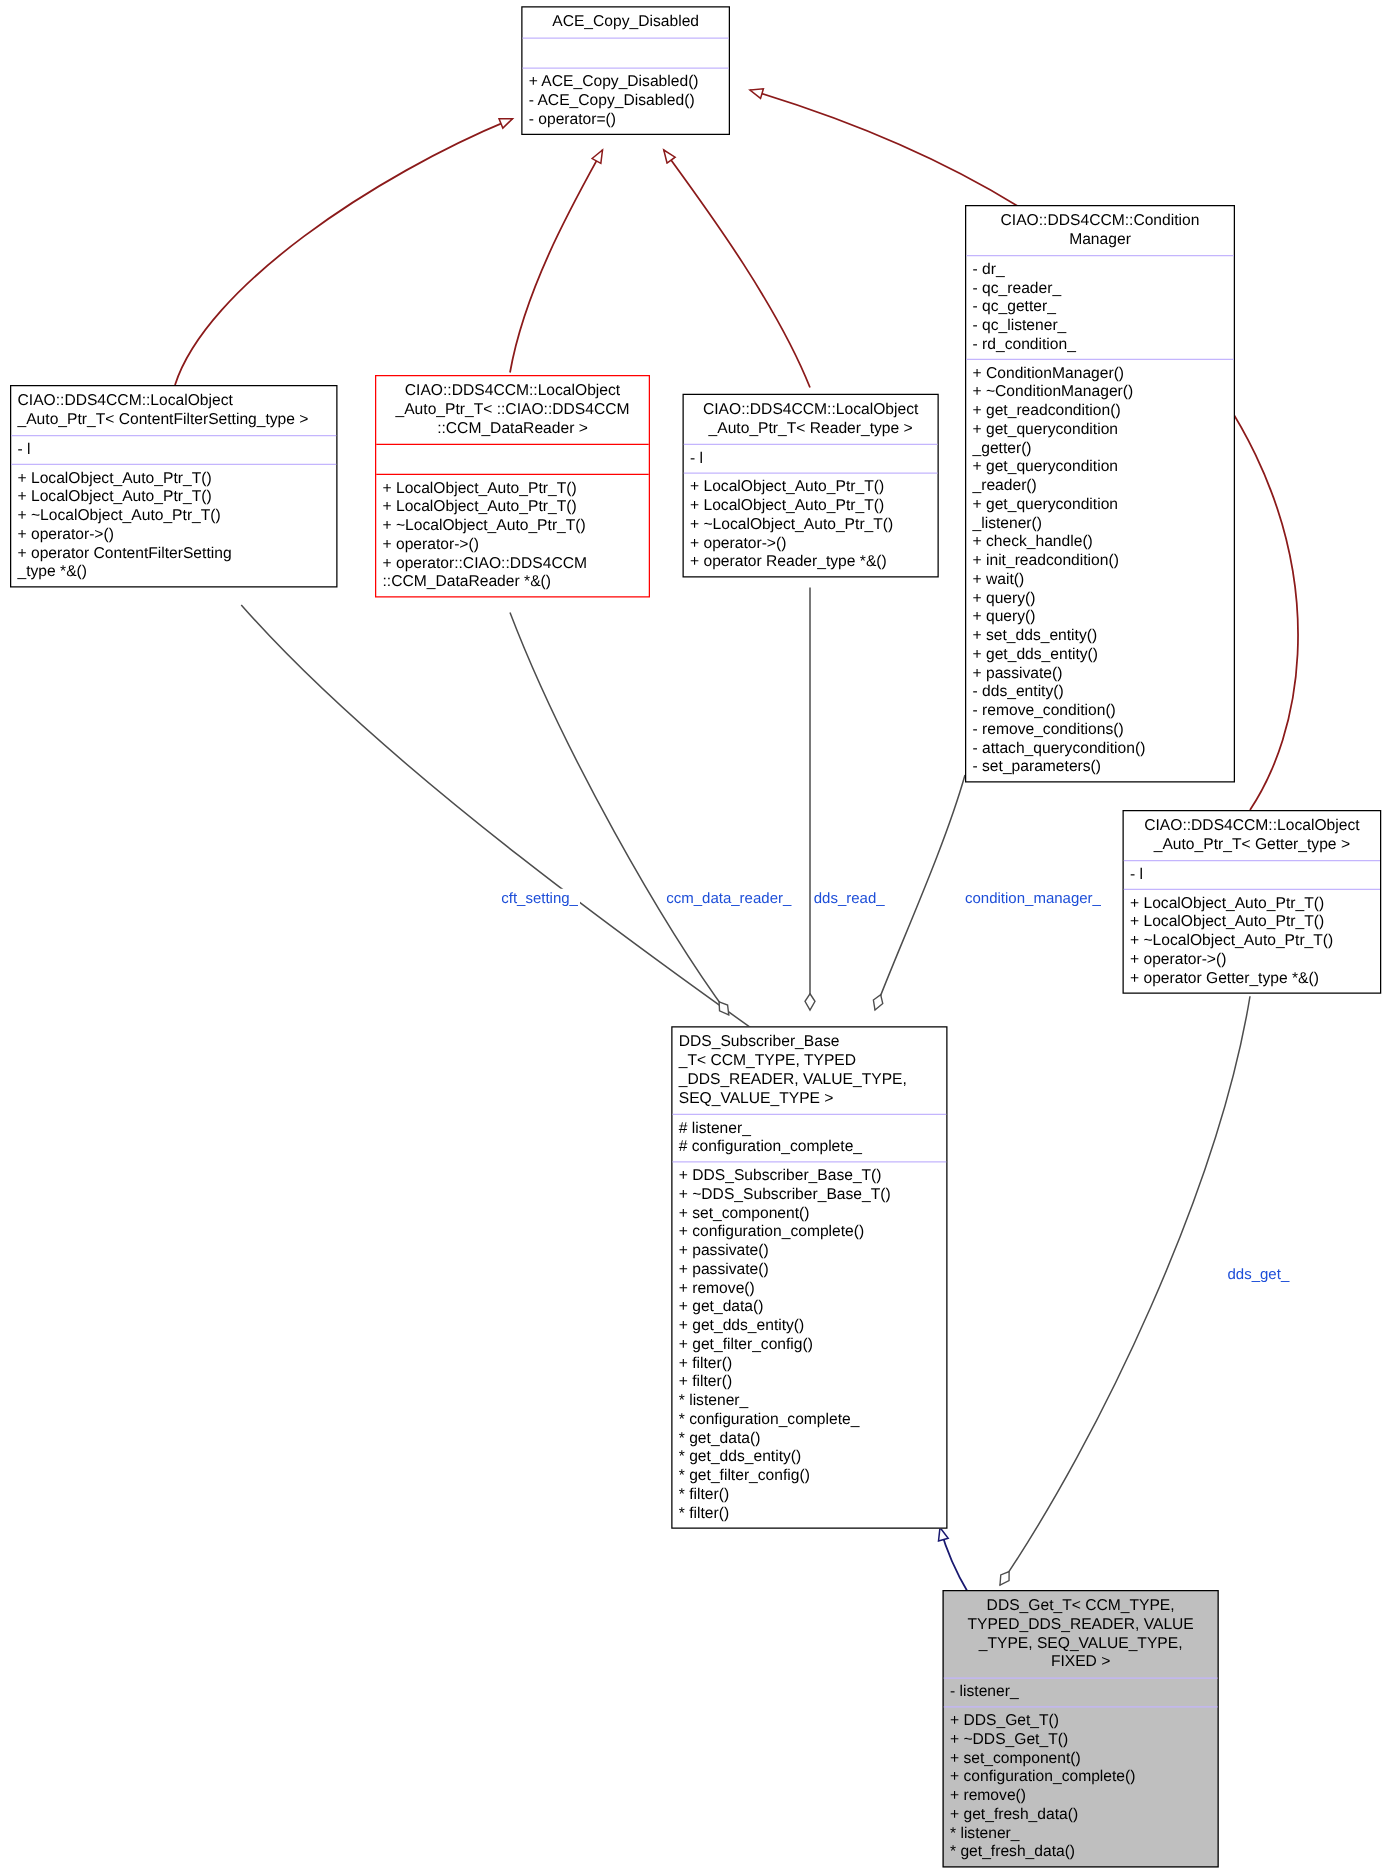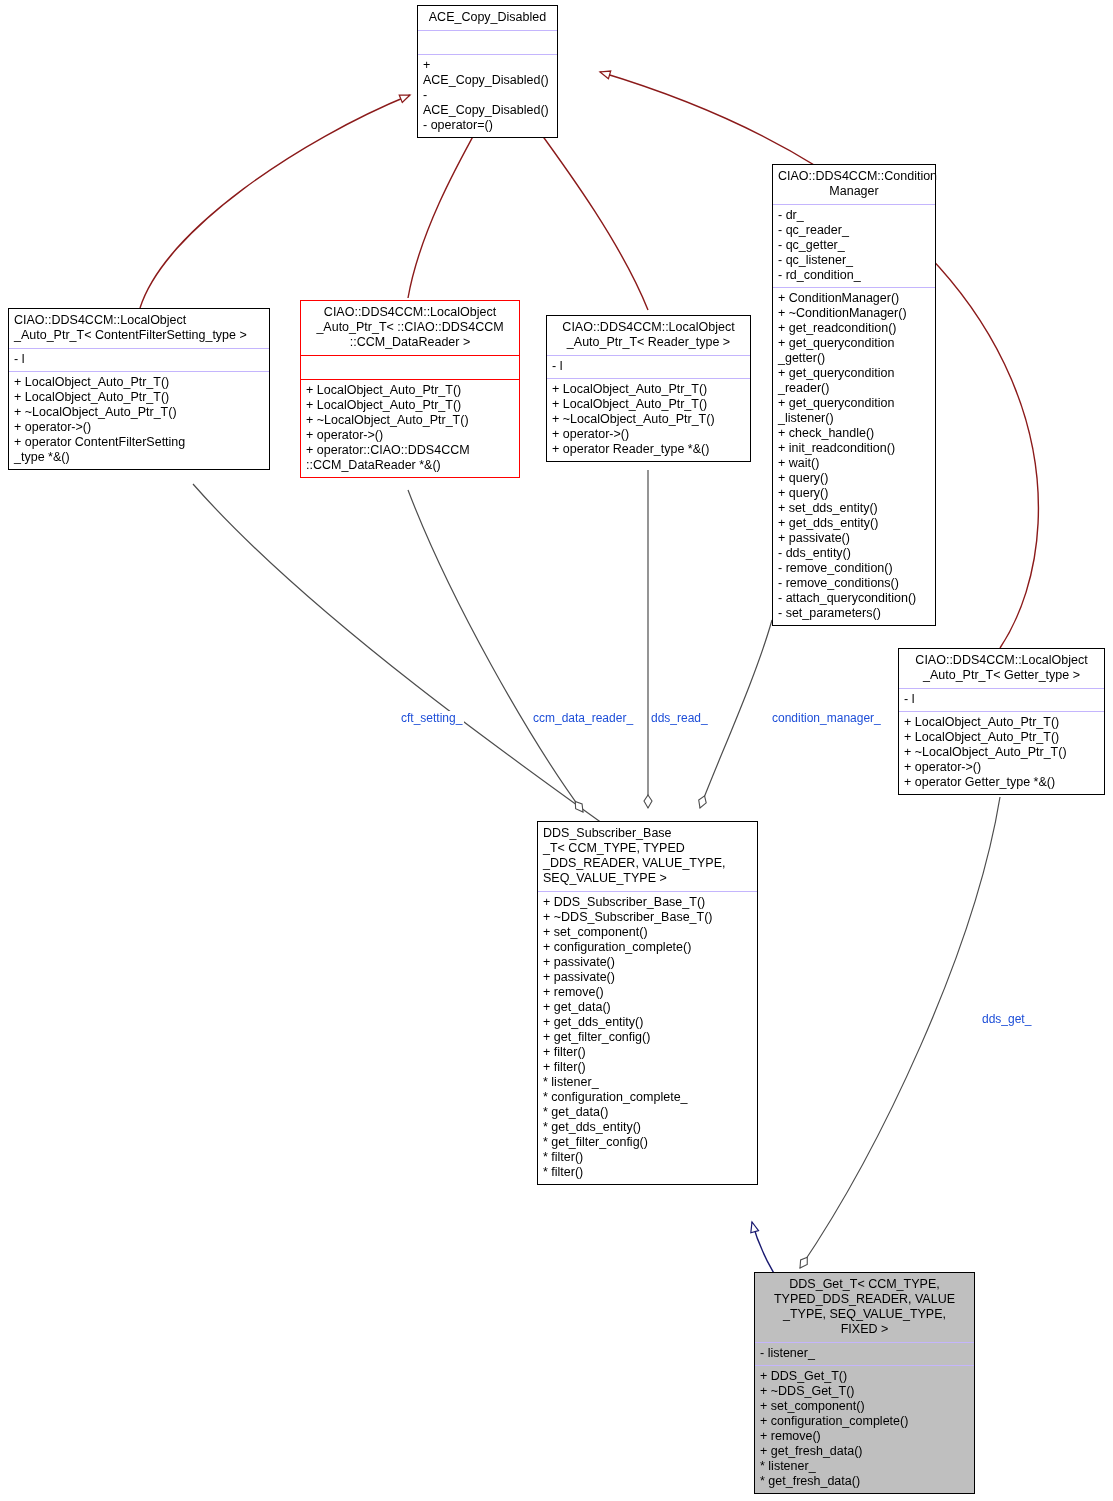--- a/index.html
+++ b/index.html
@@ -113,7 +113,7 @@
     </g>
   </svg>
 
-  <div class="node" style="left:417px; top:5px; width:141px;">
+  <div class="node" style="left:417px; top:5px; width:167px;">
     <div class="sec title">ACE_Copy_Disabled</div>
     <div class="sec attrs" style="height:24px;"></div>
     <div class="sec ops">

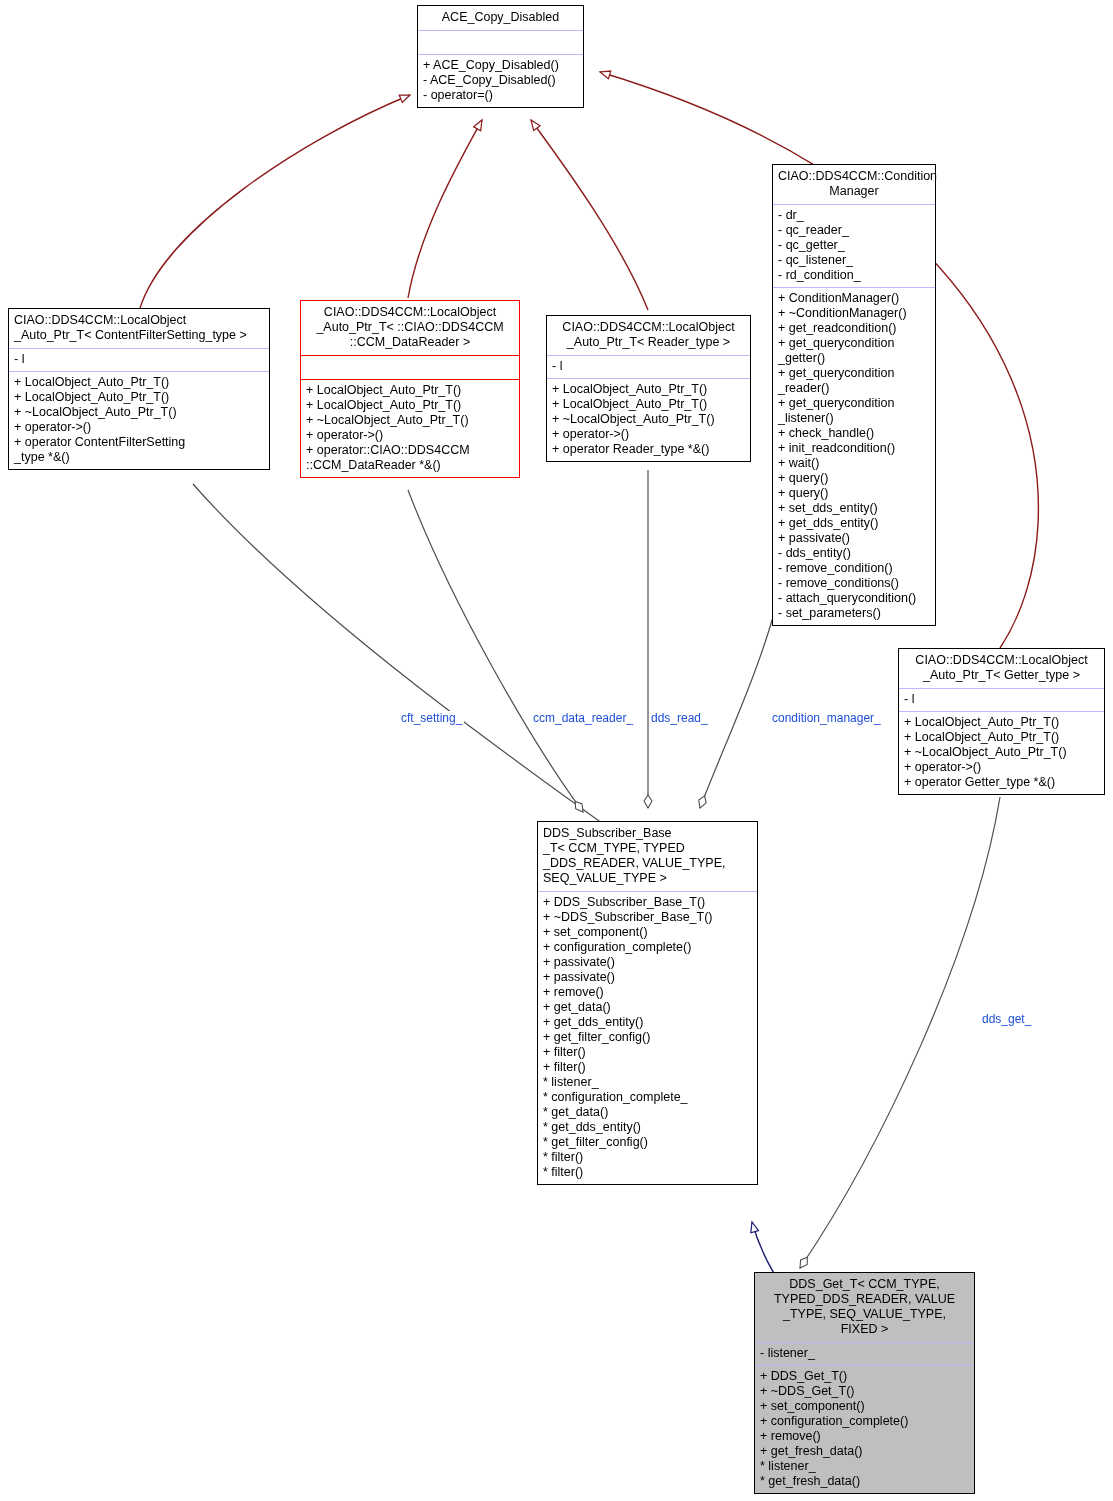--- a/index.html
+++ b/index.html
@@ -169,7 +169,7 @@
     </div>
   </div>
 
-  <div class="node" style="left:772px; top:164px; width:164px;">
+  <div class="node" style="left:772px; top:164px; width:216px;">
     <div class="sec title">CIAO::DDS4CCM::Condition
 Manager</div>
     <div class="sec attrs">

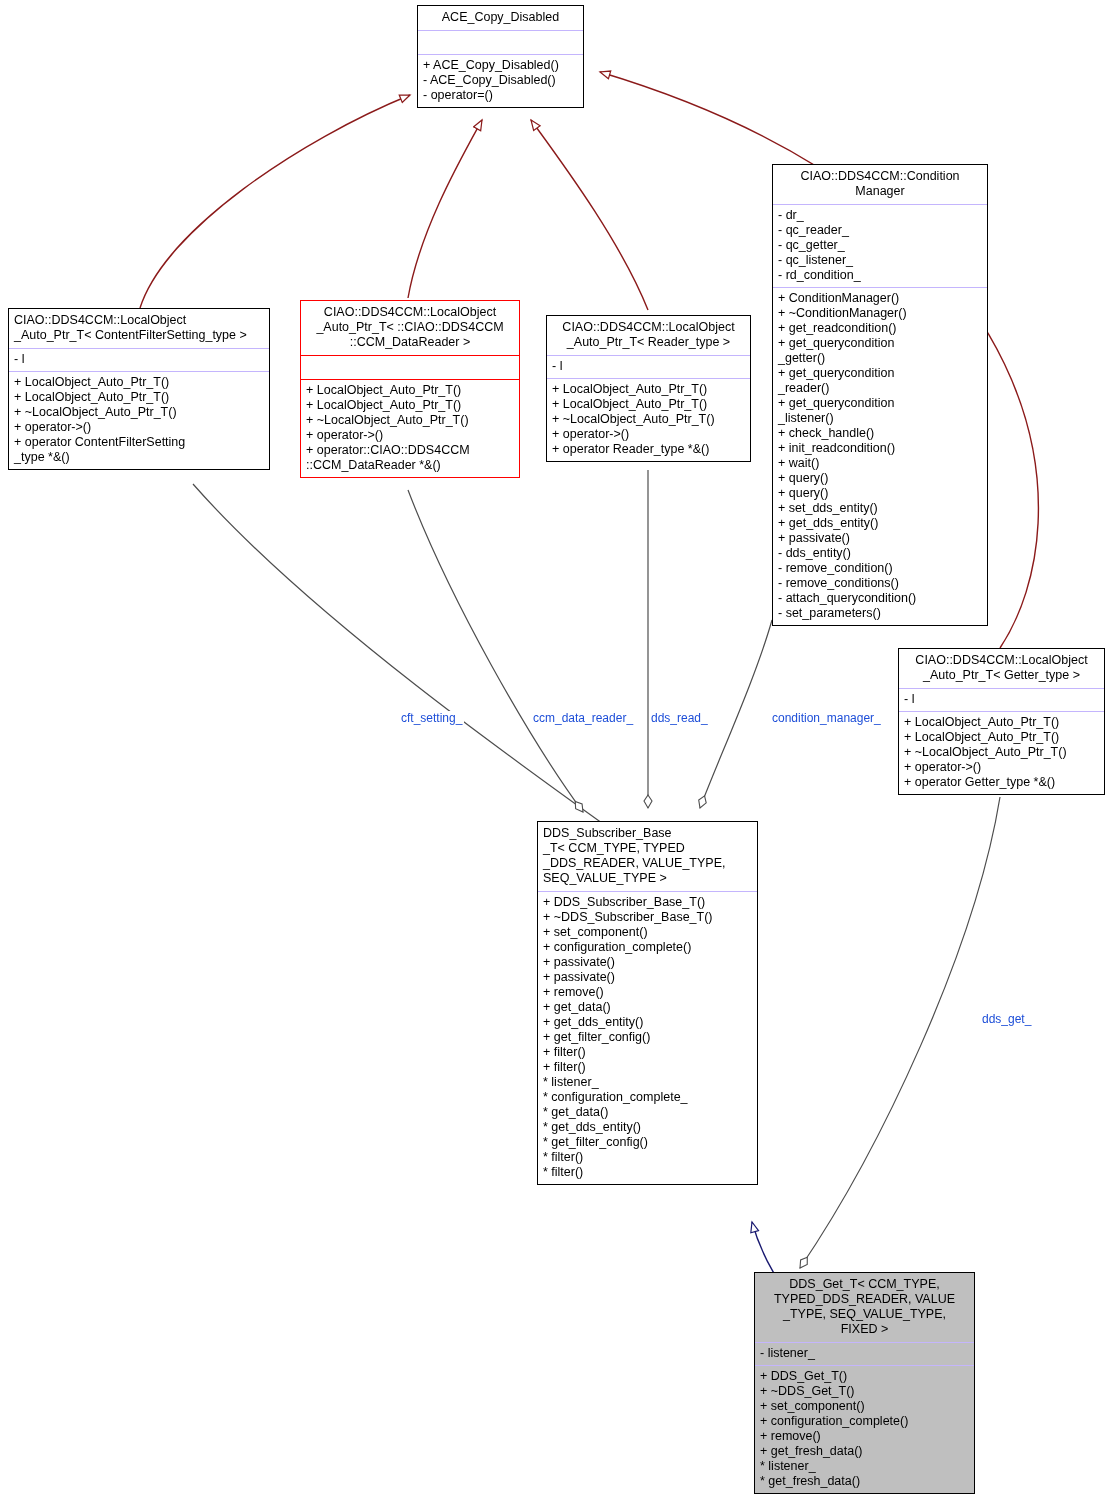--- a/index.html
+++ b/index.html
@@ -225,6 +225,10 @@
 _T&lt; CCM_TYPE, TYPED
 _DDS_READER, VALUE_TYPE,
 SEQ_VALUE_TYPE &gt;</div>
+    <div class="sec attrs">
+      <div class="row"># listener_</div>
+      <div class="row"># configuration_complete_</div>
+    </div>
     <div class="sec ops">
       <div class="row">+ DDS_Subscriber_Base_T()</div>
       <div class="row">+ ~DDS_Subscriber_Base_T()</div>

